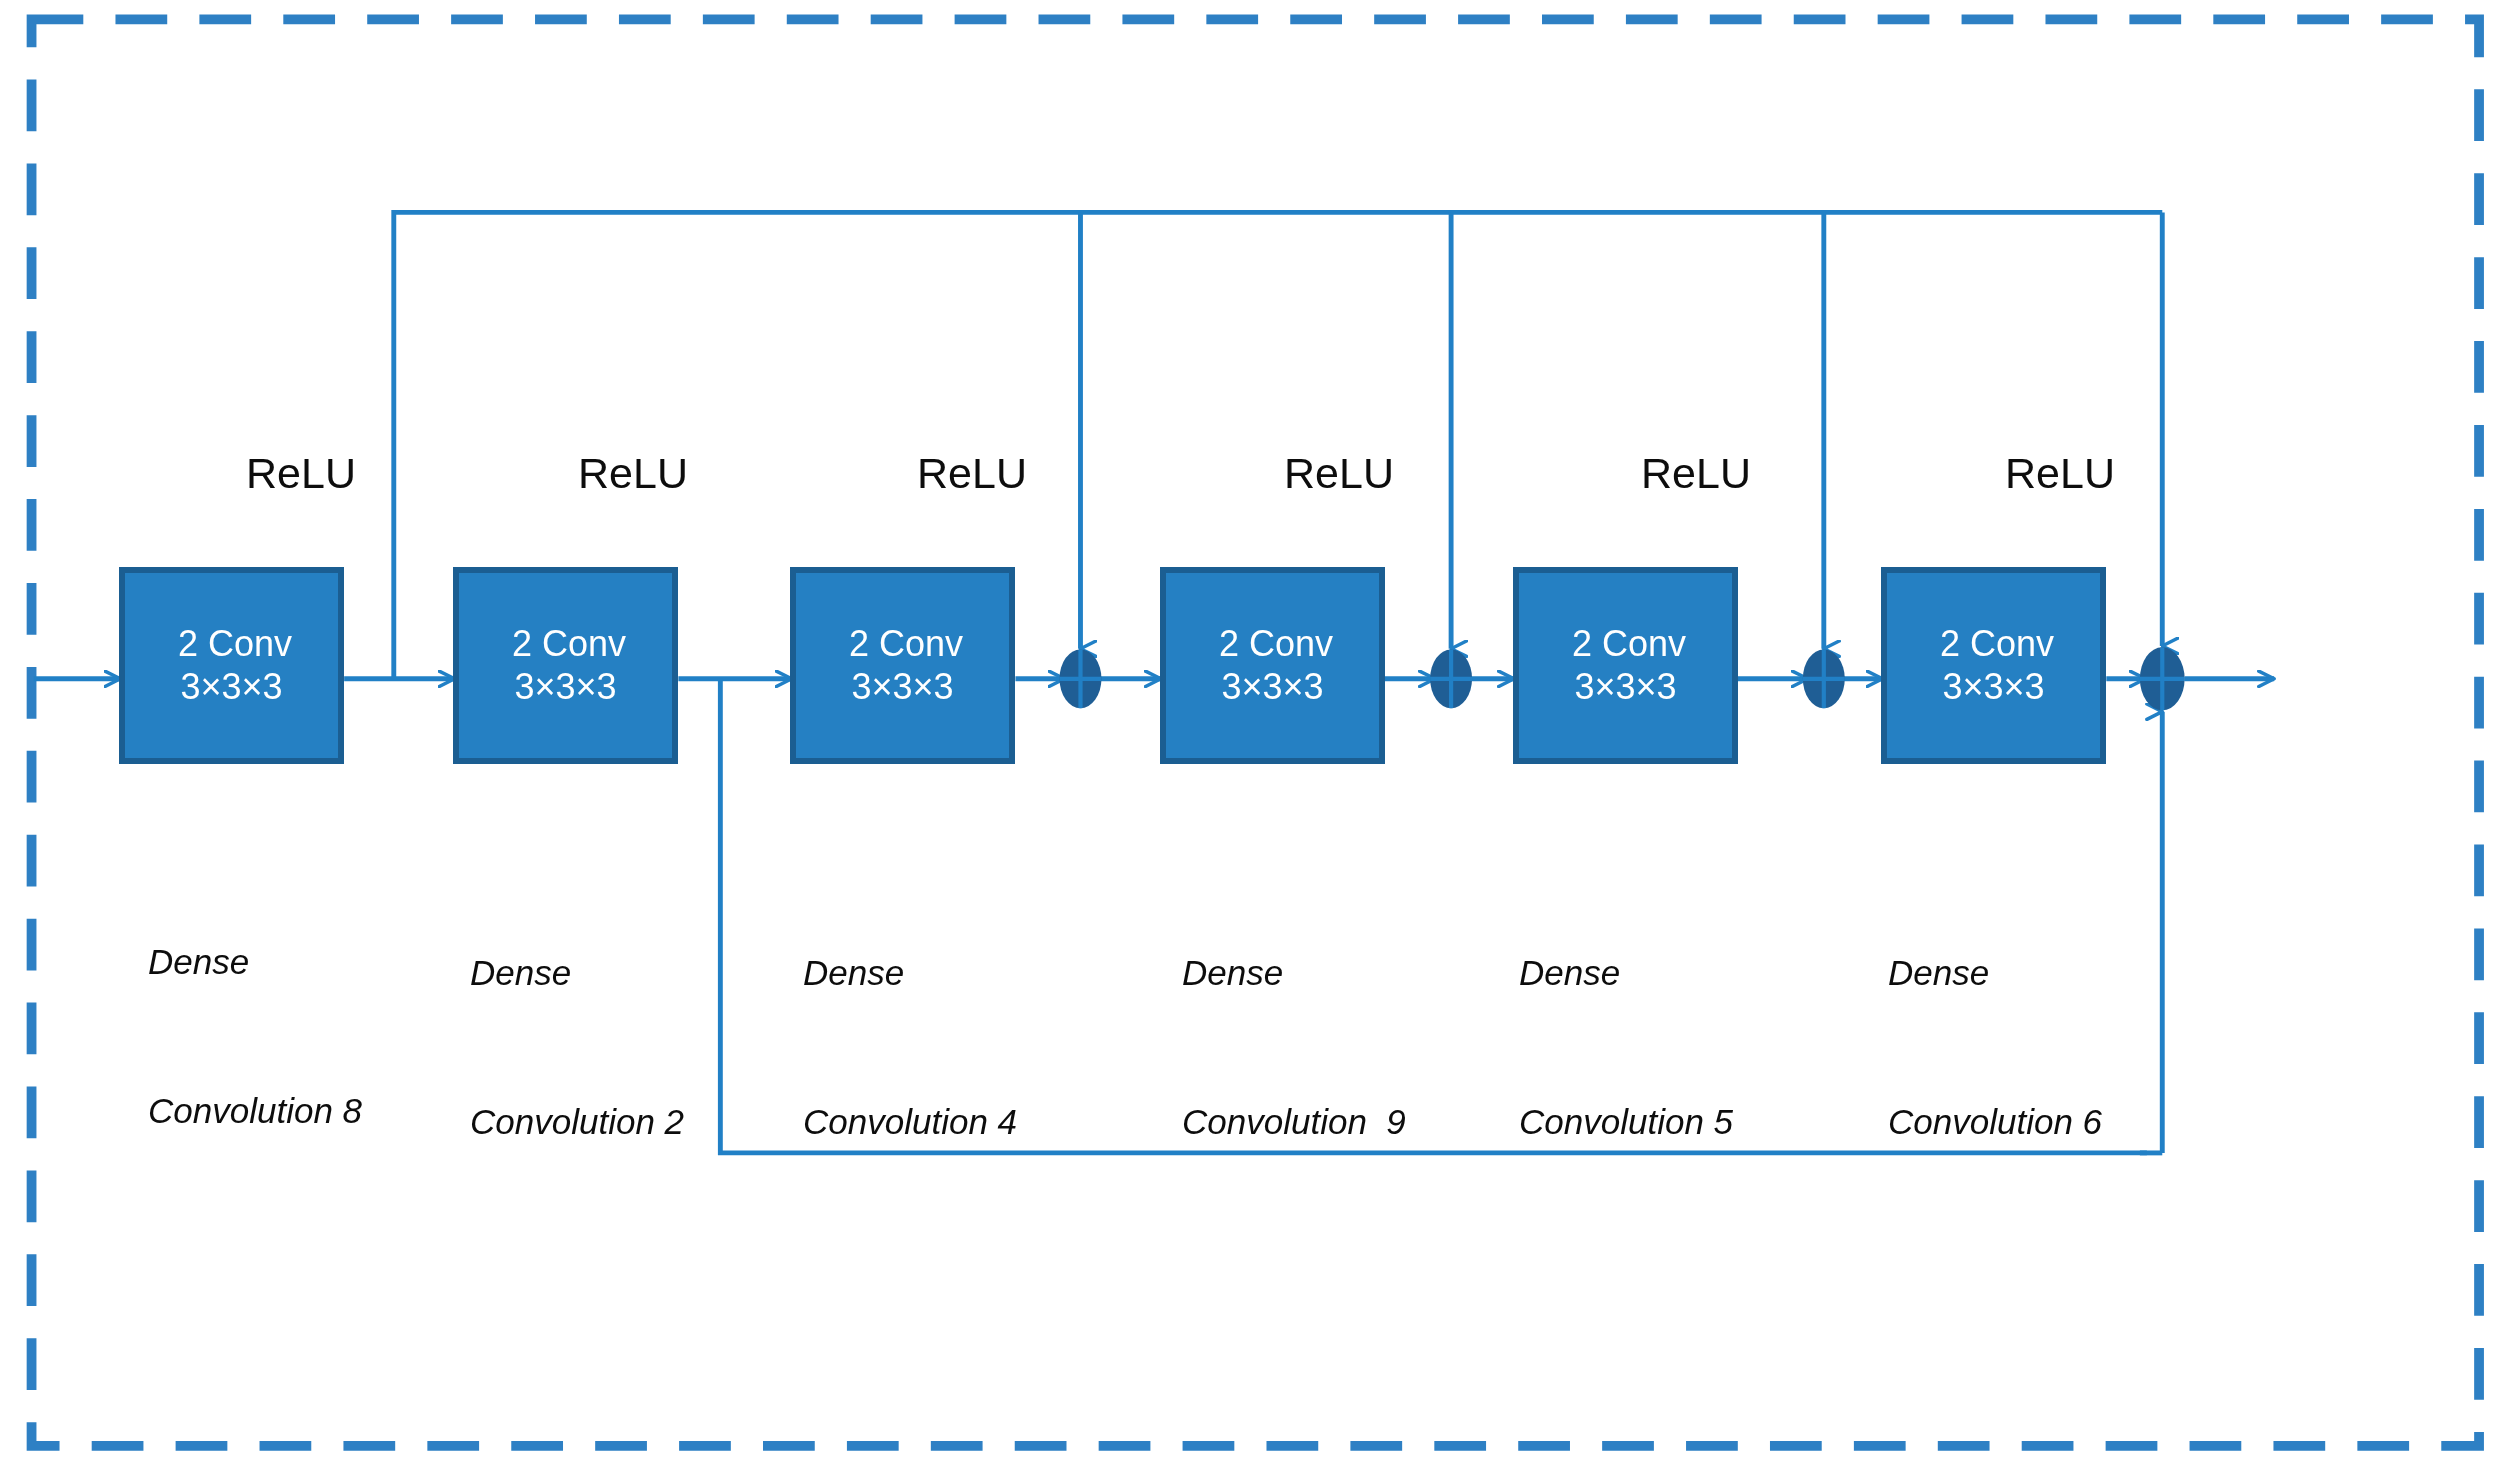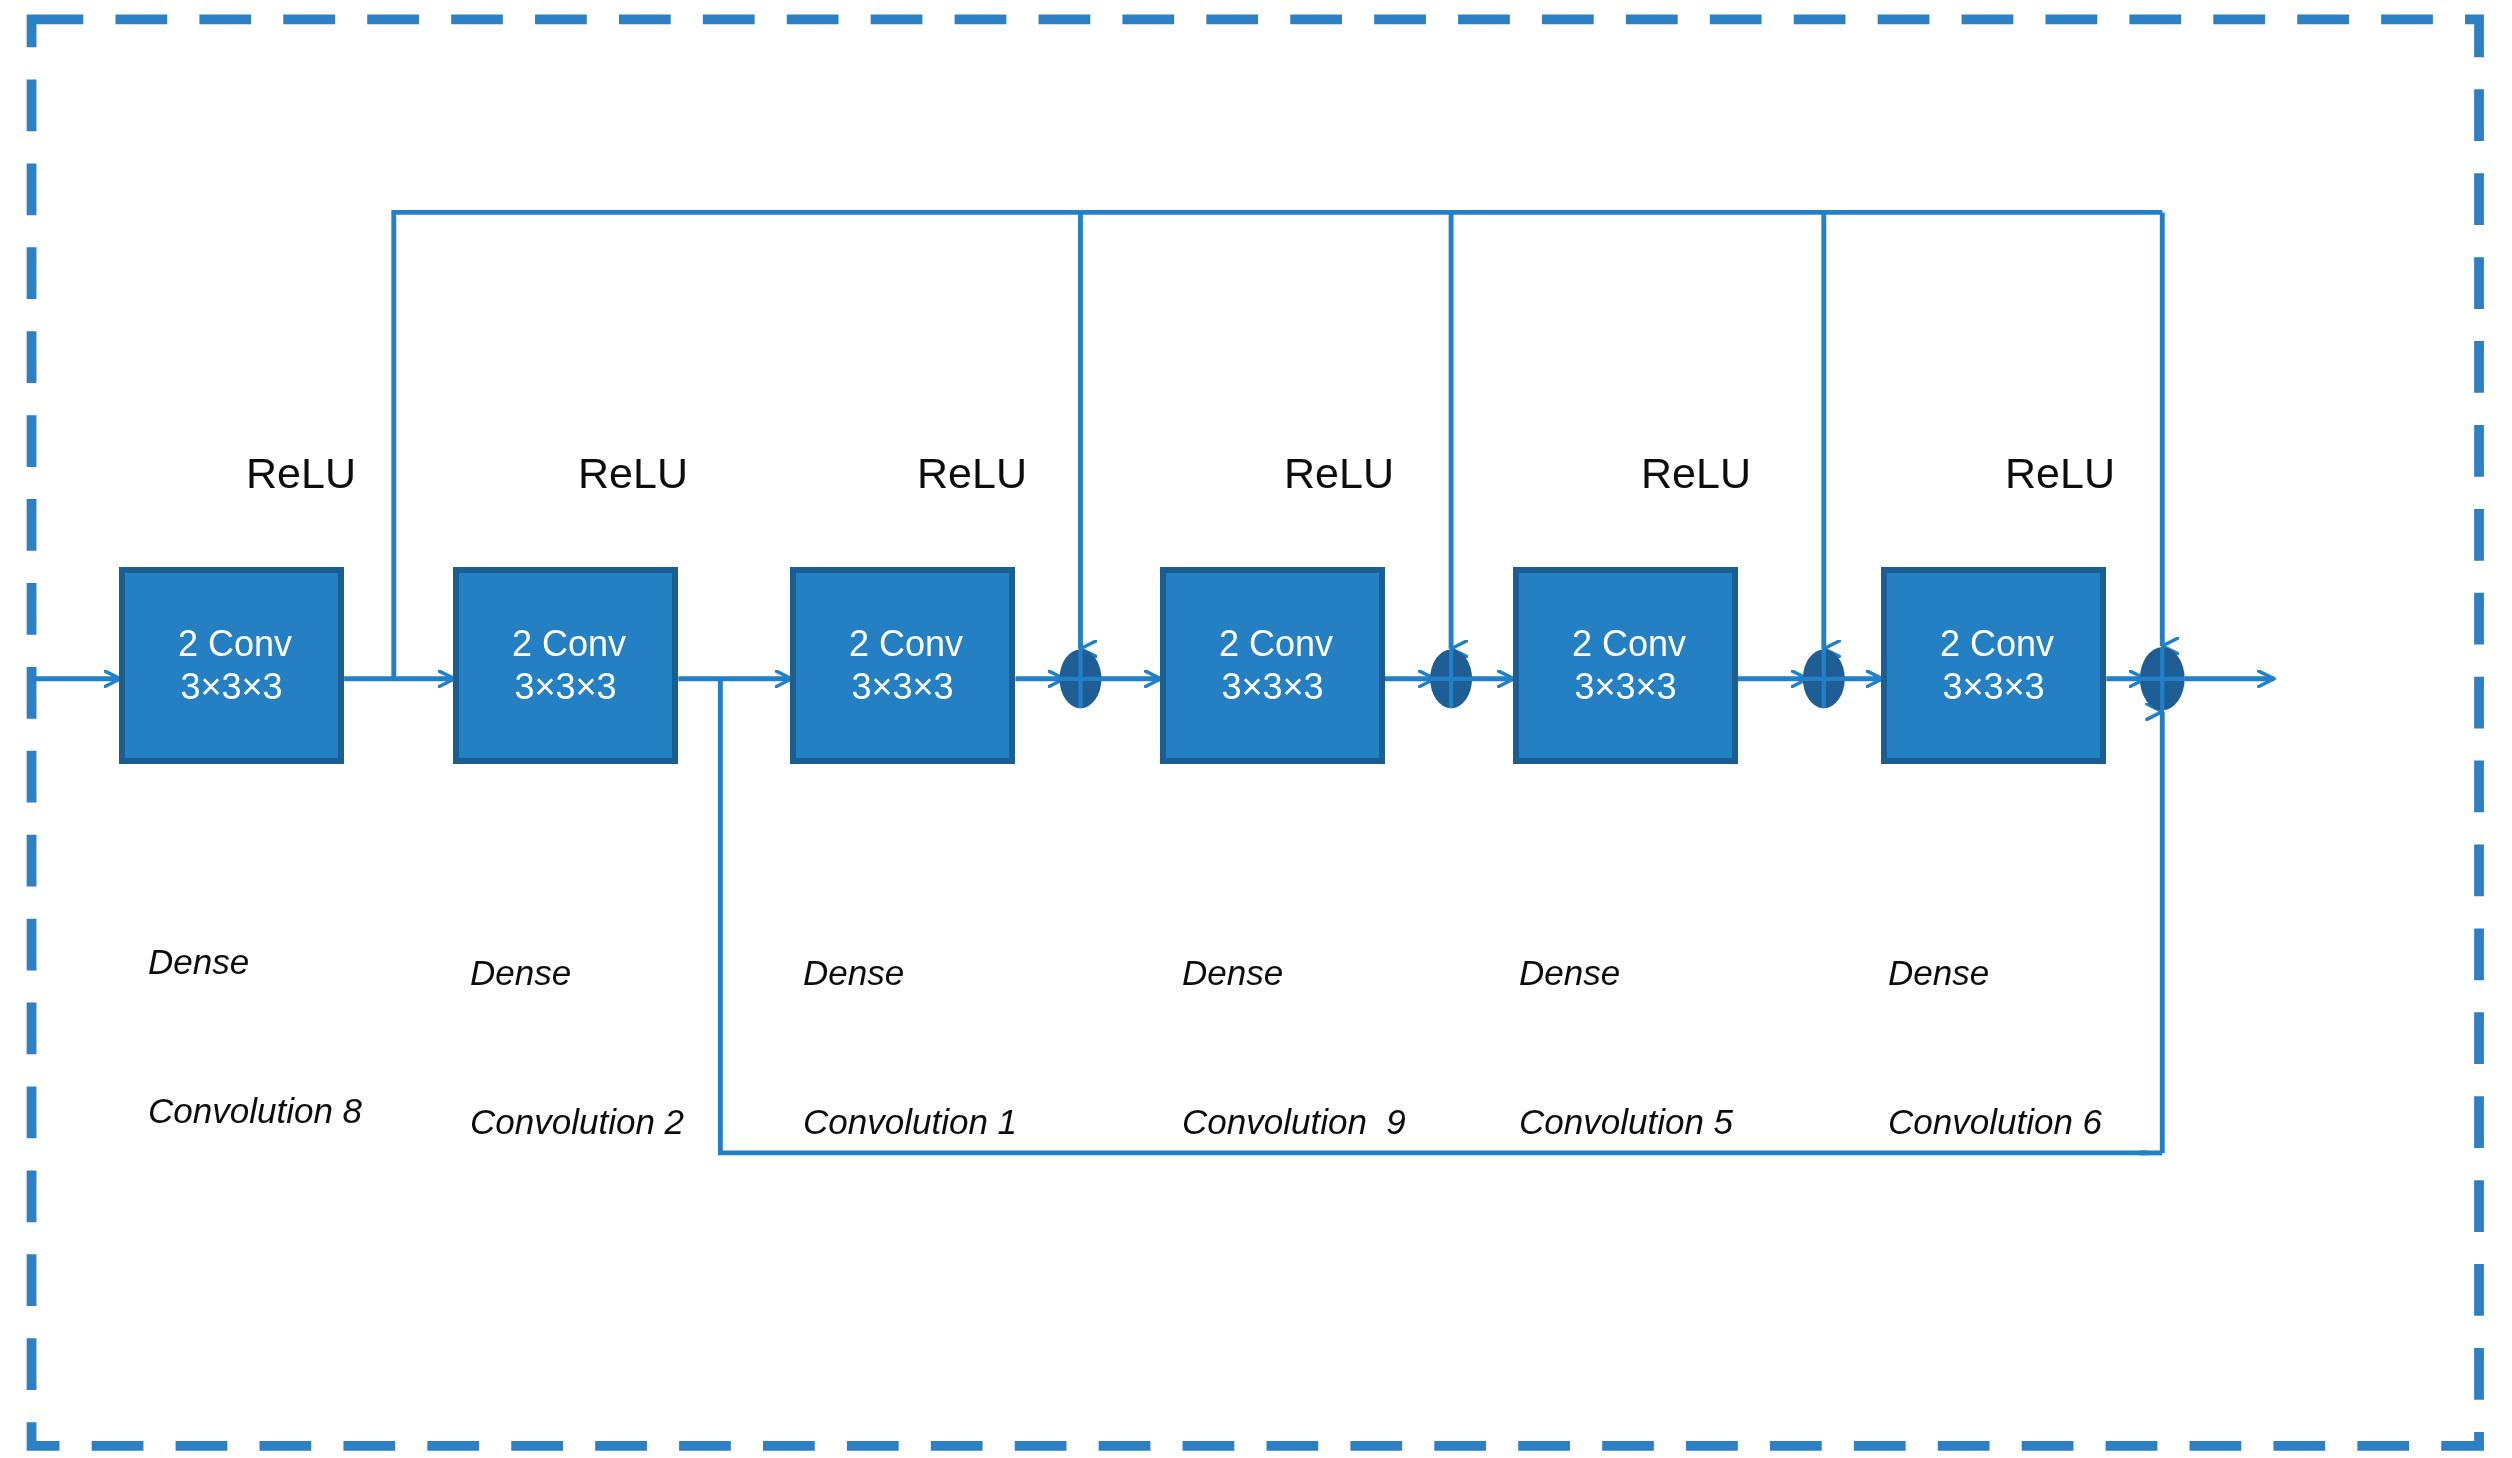--- a/index.html
+++ b/index.html
@@ -131,7 +131,7 @@
   </div>
   <div class="dense-label" style="left:803px;top:845px;">
     <div>Dense</div>
-    <div>Convolution 1</div>
+    <div>Convolution 4</div>
   </div>
   <div class="dense-label" style="left:1182px;top:845px;">
     <div>Dense</div>

